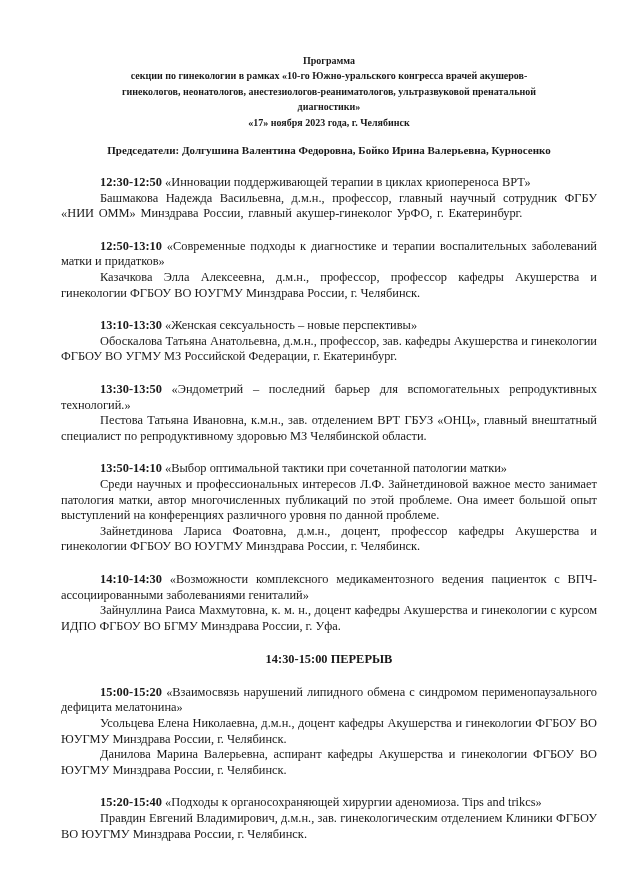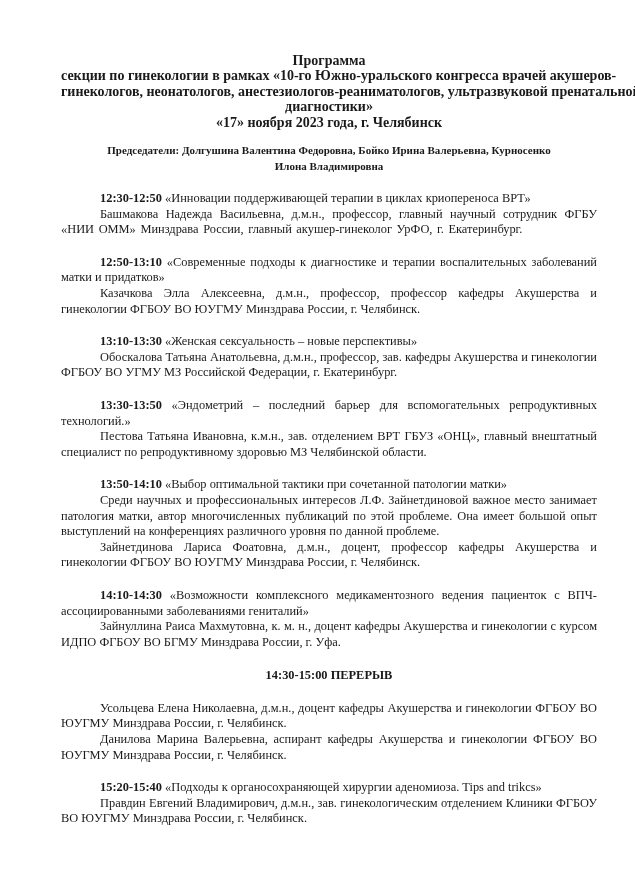--- a/index.html
+++ b/index.html
@@ -7,7 +7,7 @@
          font-family:"Liberation Serif", "DejaVu Serif", serif; color:#1a1a1a; }
   .page { position:absolute; left:61px; top:53px; width:536px; font-size:12.4px; line-height:15.6px; }
   .center { text-align:center; font-weight:bold; }
-  .title { font-size:14px; line-height:15.4px; }
+  .title { font-size:10px; line-height:15.4px; }
   .chairs { margin-top:12px; font-size:11px; line-height:16px; }
   .item { margin-top:17px; }
   p { margin:0; text-align:justify; text-indent:39px; }

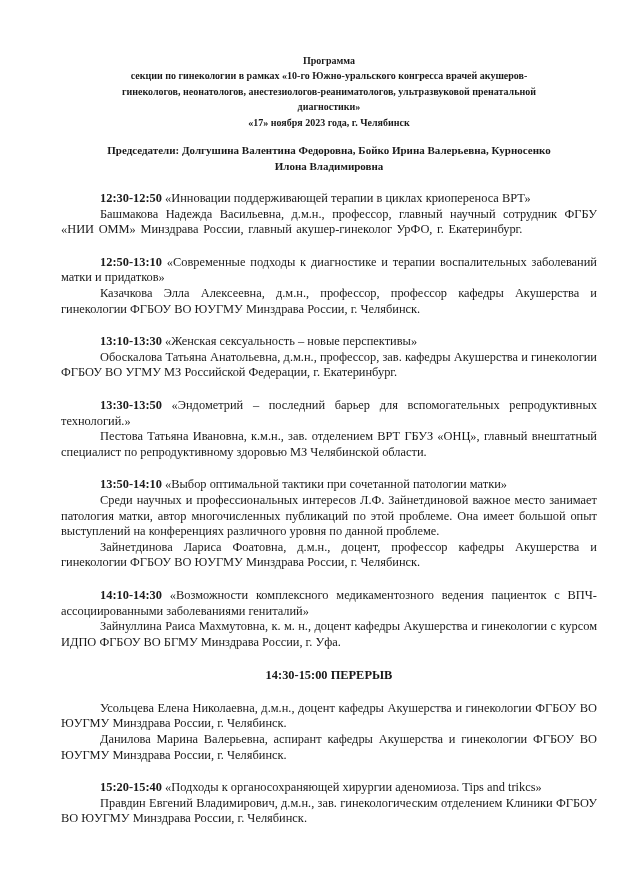--- a/index.html
+++ b/index.html
@@ -32,7 +32,6 @@
 
   <div class="center chairs">
     <div style="white-space:nowrap;">Председатели: Долгушина Валентина Федоровна, Бойко Ирина Валерьевна, Курносенко</div>
-    <div>Илона Владимировна</div>
   </div>
 
   <div class="item">

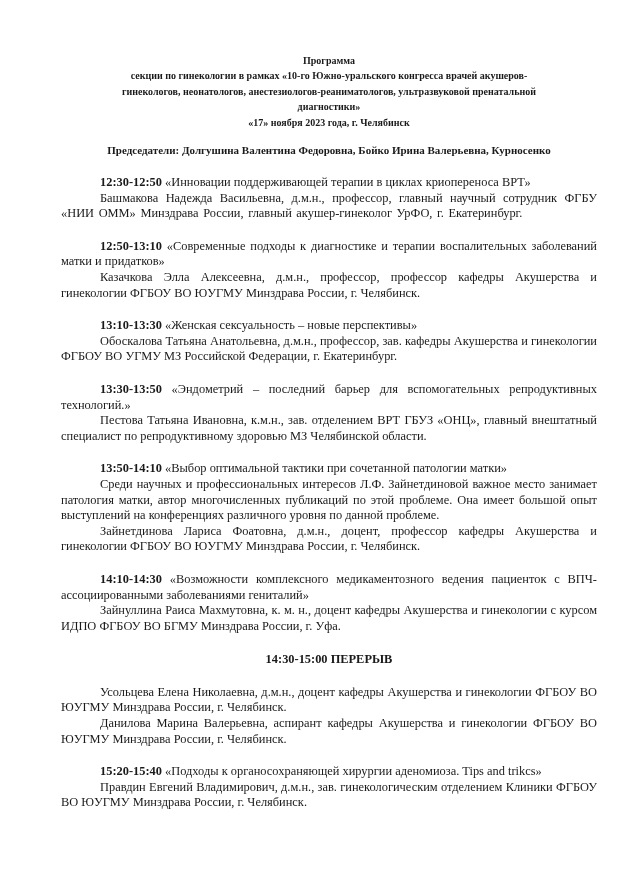--- a/index.html
+++ b/index.html
@@ -68,6 +68,7 @@
   <div class="break">14:30-15:00 ПЕРЕРЫВ</div>
 
   <div class="item">
+    <p><span class="time">15:00-15:20</span> <span class="topic">«Взаимосвязь нарушений липидного обмена с синдромом перименопаузального дефицита мелатонина»</span></p>
     <p><span class="name">Усольцева Елена Николаевна</span><span>, д.м.н., доцент кафедры Акушерства и гинекологии ФГБОУ ВО ЮУГМУ Минздрава России, г. Челябинск.</span></p>
     <p><span class="name">Данилова Марина Валерьевна</span><span>, аспирант кафедры Акушерства и гинекологии ФГБОУ ВО ЮУГМУ Минздрава России, г. Челябинск.</span></p>
   </div>

